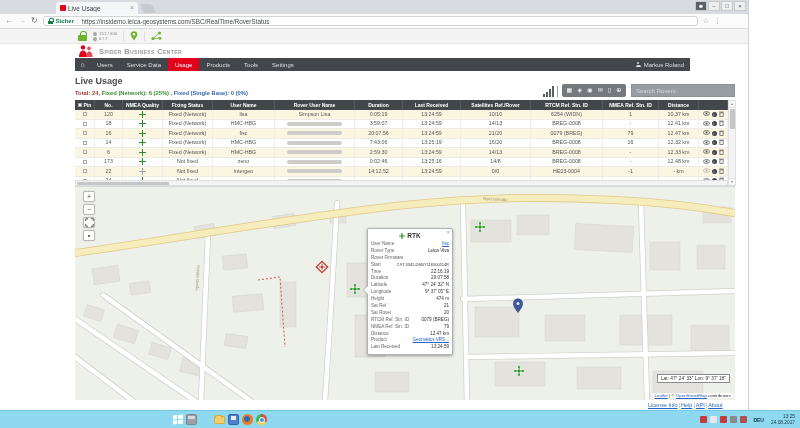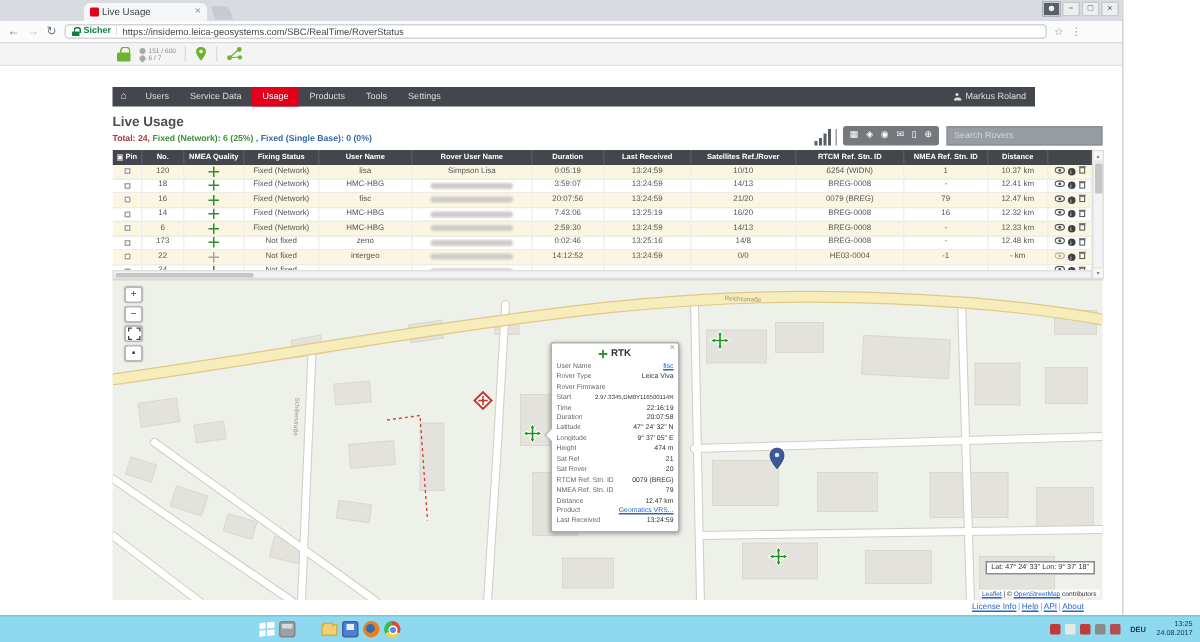--- a/index.html
+++ b/index.html
@@ -217,6 +217,15 @@
     </svg>
   </div>
 
+  <div class="brand-row">
+    <svg width="16" height="12" viewBox="0 0 16 12">
+      <circle cx="5" cy="2.4" r="2.2" fill="#e2001a"></circle>
+      <path d="M1,12 C1,7.5 3,5.4 5,5.4 C7,5.4 9,7.5 9,12 Z" fill="#e2001a"></path>
+      <circle cx="11" cy="3.4" r="1.8" fill="#e84a57"></circle>
+      <path d="M8.2,12 C8.2,8.3 9.6,6.2 11,6.2 C12.8,6.2 14.6,8.3 14.6,12 Z" fill="#e84a57"></path>
+    </svg>
+    <span class="brand-text">Spider Business Center</span>
+  </div>
 
   <div class="navbar">
     <span class="nav-home">⌂</span>

